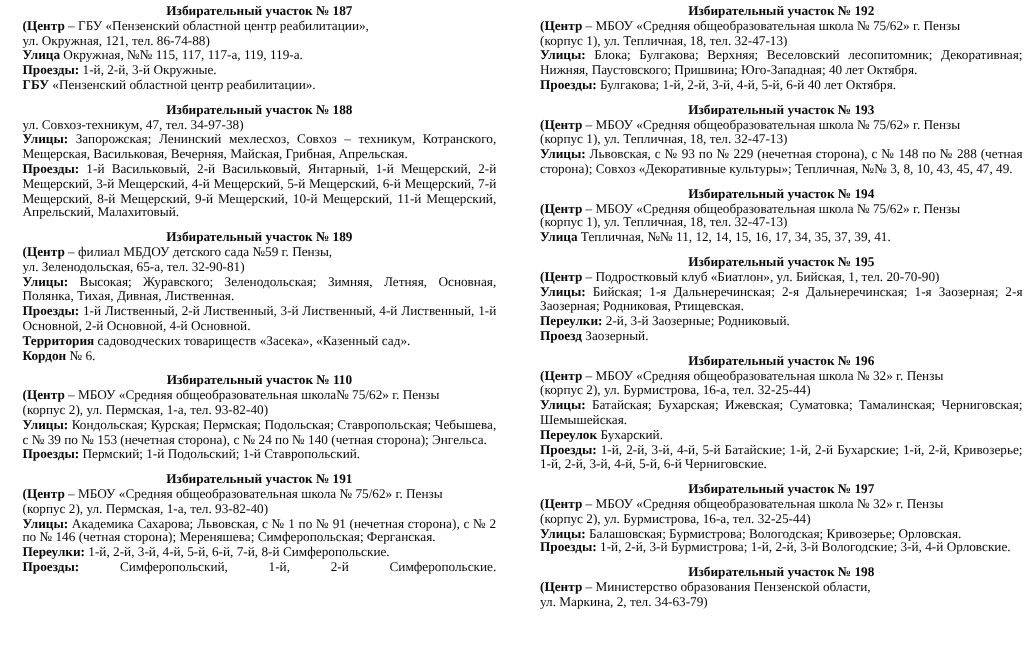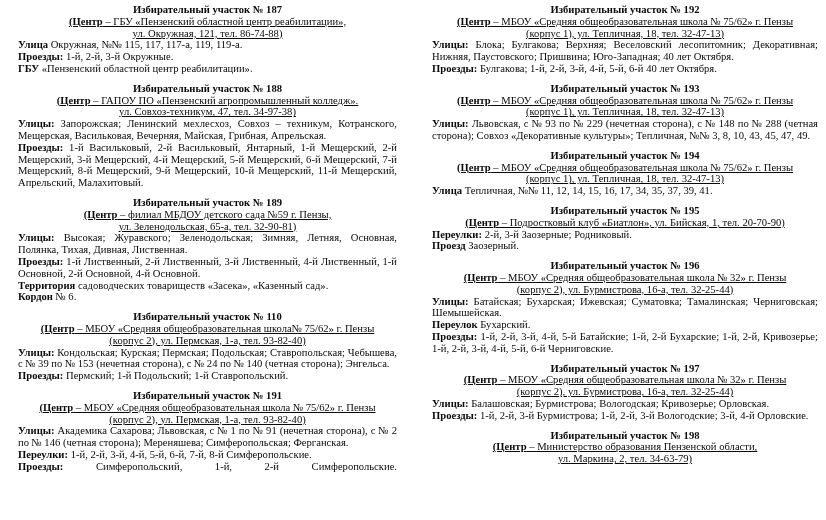--- a/index.html
+++ b/index.html
@@ -38,8 +38,6 @@
     text-align: center;
   }
   .center-line {
-    text-align: center;
-    text-decoration: underline;
   }
   .center-line b {
     font-weight: bold;

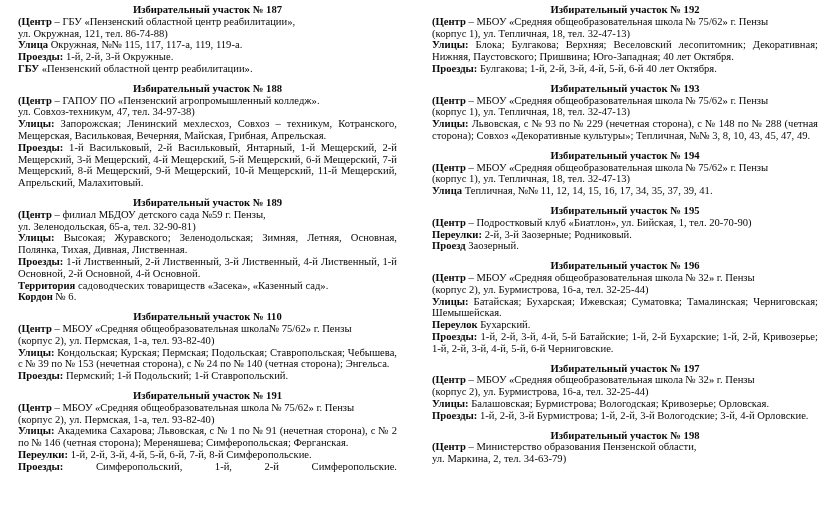--- a/index.html
+++ b/index.html
@@ -69,7 +69,6 @@
       </div>
       <div class="section">
         <div class="title">Избирательный участок № 188</div>
-        <div class="center-line"><b>(Центр</b> – ГАПОУ ПО «Пензенский агропромышленный колледж».</div>
         <div class="center-line">ул. Совхоз-техникум, 47, тел. 34-97-38)</div>
         <p class="para"><b class="label">Улицы:</b> Запорожская; Ленинский мехлесхоз, Совхоз – техникум, Котранского, Мещерская, Васильковая, Вечерняя, Майская, Грибная, Апрельская.</p>
         <p class="para"><b class="label">Проезды:</b> 1-й Васильковый, 2-й Васильковый, Янтарный, 1-й Мещерский, 2-й Мещерский, 3-й Мещерский, 4-й Мещерский, 5-й Мещерский, 6-й Мещерский, 7-й Мещерский, 8-й Мещерский, 9-й Мещерский, 10-й Мещерский, 11-й Мещерский, Апрельский, Малахитовый.</p>

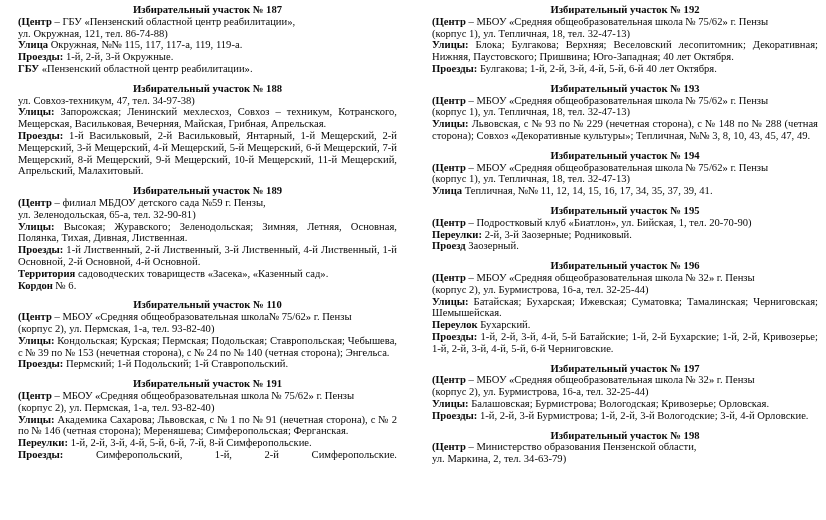--- a/index.html
+++ b/index.html
@@ -121,6 +121,7 @@
       <div class="section">
         <div class="title">Избирательный участок № 195</div>
         <div class="center-line"><b>(Центр</b> – Подростковый клуб «Биатлон», ул. Бийская, 1, тел. 20-70-90)</div>
+        <p class="para"><b class="label">Улицы:</b> Бийская; 1-я Дальнеречинская; 2-я Дальнеречинская; 1-я Заозерная; 2-я Заозерная; Родниковая, Ртищевская.</p>
         <p class="para"><b class="label">Переулки:</b> 2-й, 3-й Заозерные; Родниковый.</p>
         <p class="para"><b class="label">Проезд</b> Заозерный.</p>
       </div>

